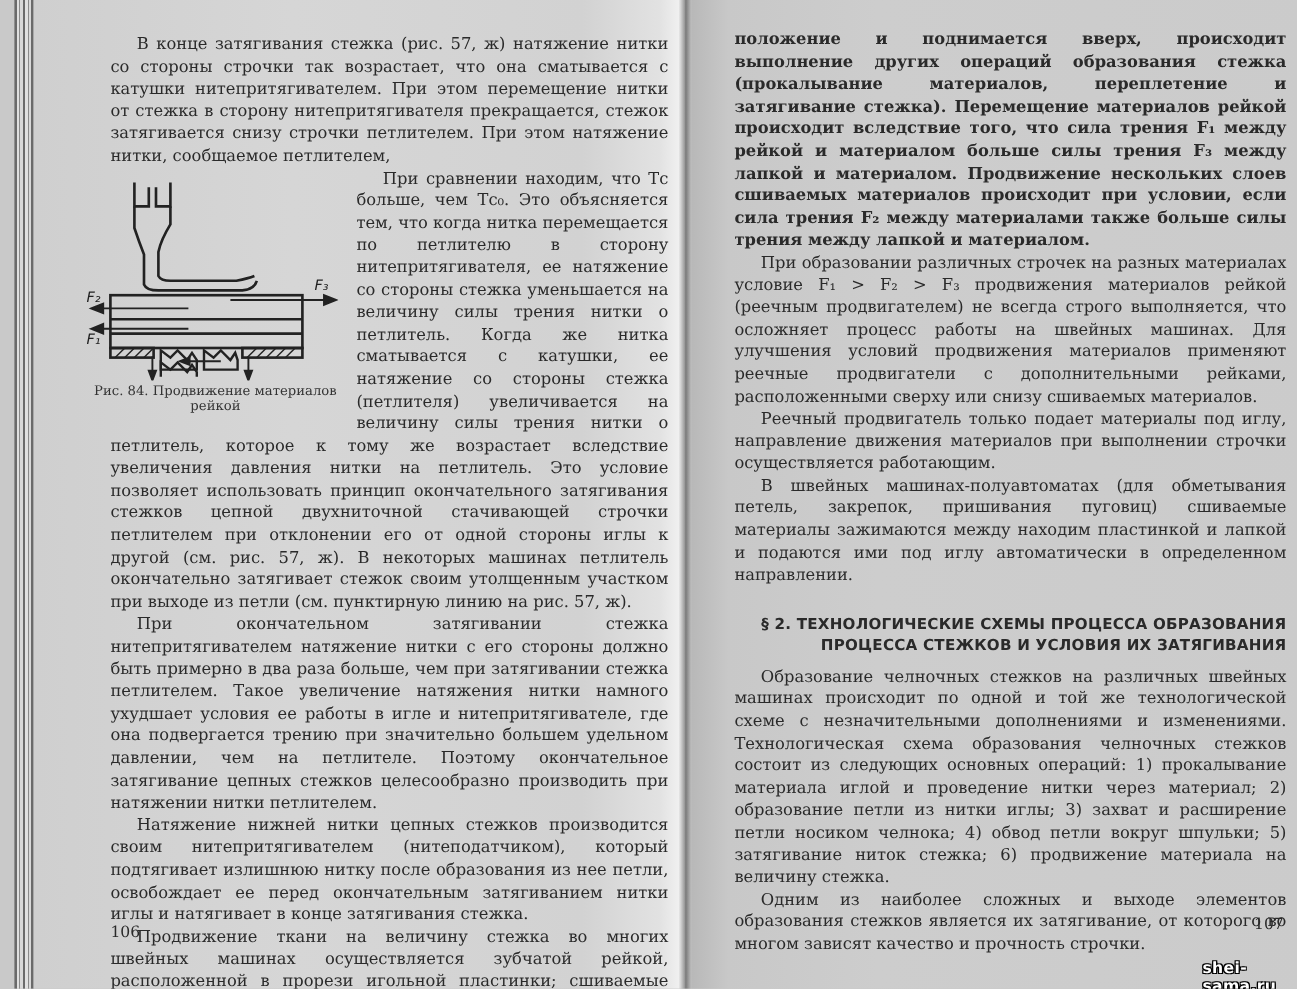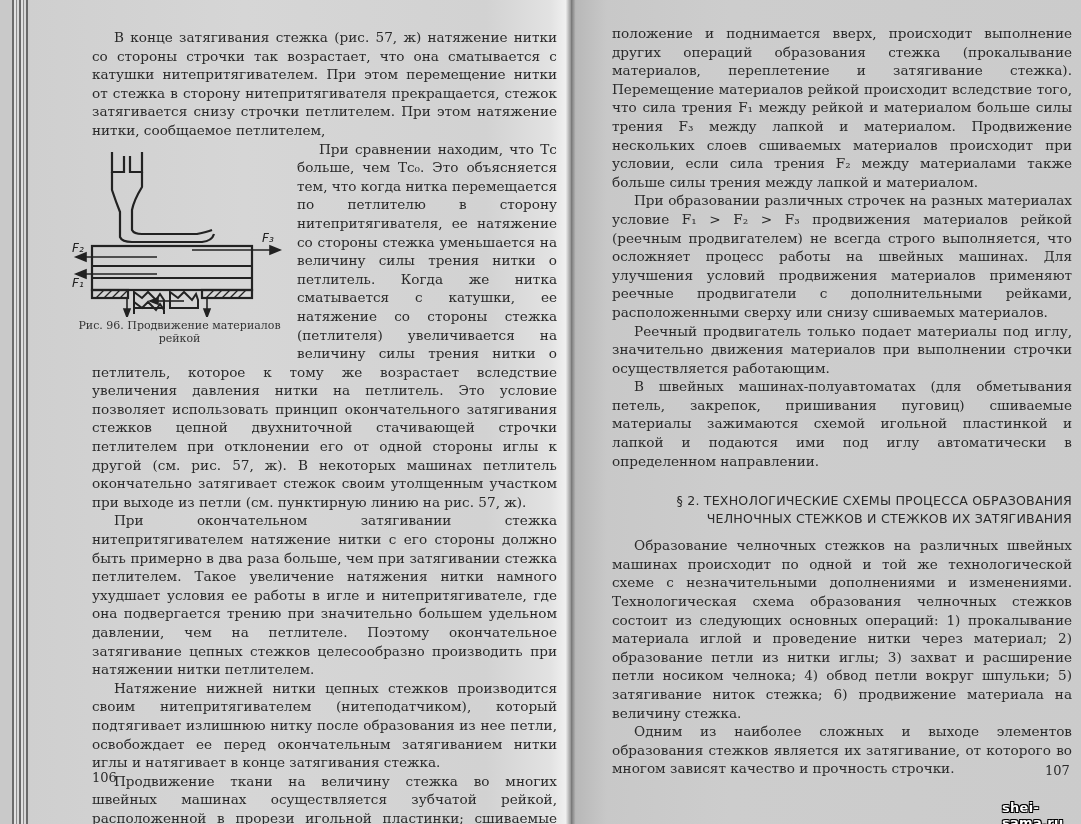--- a/index.html
+++ b/index.html
@@ -35,7 +35,7 @@
     text-align: justify;
   }
   .col p { margin: 0; text-indent: 22px; }
-  .col p.noind { text-indent: 0; }
+  .col p.noind { text-indent: 0; font-weight: bold; }
   .left-col { left: 64px; top: 28px; width: 465px; }
   .right-col { left: 36px; top: 24px; width: 460px; }
   .formula { text-align: center; font-style: italic; margin: 6px 0 8px 0; text-indent: 0; }

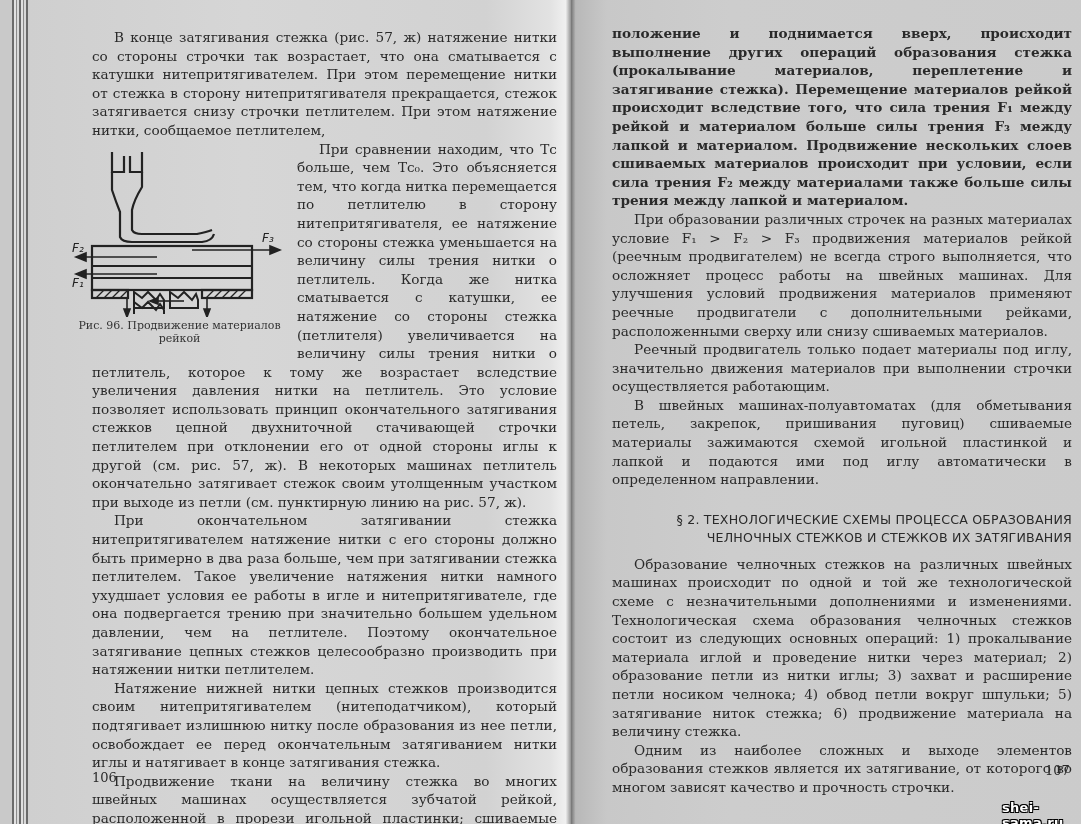--- a/index.html
+++ b/index.html
@@ -122,7 +122,7 @@
           <text x="0" y="145" font-size="12" font-style="italic" font-family="DejaVu Sans, sans-serif" fill="#222">F₁</text>
           <text x="190" y="100" font-size="12" font-style="italic" font-family="DejaVu Sans, sans-serif" fill="#222">F₃</text>
         </svg>
-        <div class="fig-caption">Рис. 96. Продвижение материалов рейкой</div>
+        <div class="fig-caption">Рис. 84. Продвижение материалов рейкой</div>
       </div>
       <p>При сравнении находим, что Tс больше, чем Tс₀. Это объясняется тем, что когда нитка перемещается по петлителю в сторону нитепритягивателя, ее натяжение со стороны стежка уменьшается на величину силы трения нитки о петлитель. Когда же нитка сматывается с катушки, ее натяжение со стороны стежка (петлителя) увеличивается на величину силы трения нитки о петлитель, которое к тому же возрастает вследствие увеличения давления нитки на петлитель. Это условие позволяет использовать принцип окончательного затягивания стежков цепной двухниточной стачивающей строчки петлителем при отклонении его от одной стороны иглы к другой (см. рис. 57, ж). В некоторых машинах петлитель окончательно затягивает стежок своим утолщенным участком при выходе из петли (см. пунктирную линию на рис. 57, ж).</p>
       <p>При окончательном затягивании стежка нитепритягивателем натяжение нитки с его стороны должно быть примерно в два раза больше, чем при затягивании стежка петлителем. Такое увеличение натяжения нитки намного ухудшает условия ее работы в игле и нитепритягивателе, где она подвергается трению при значительно большем удельном давлении, чем на петлителе. Поэтому окончательное затягивание цепных стежков целесообразно производить при натяжении нитки петлителем.</p>

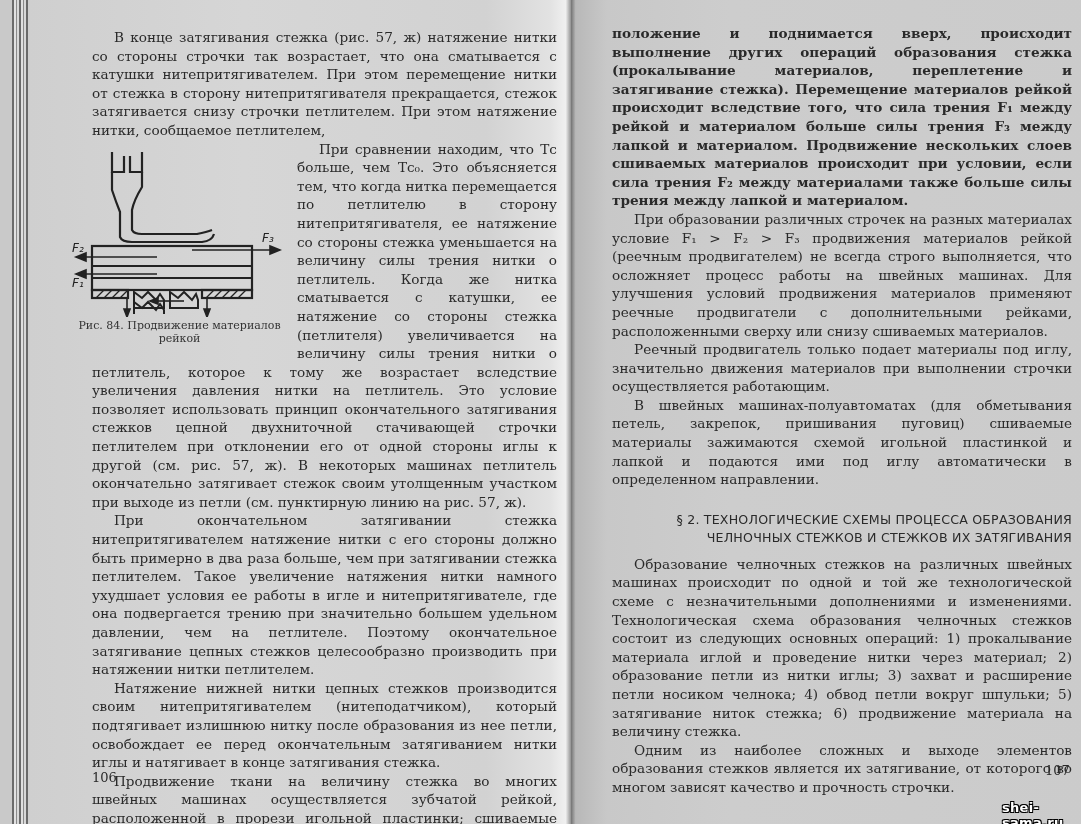--- a/index.html
+++ b/index.html
@@ -137,7 +137,7 @@
     <div class="col right-col">
       <p class="noind">положение и поднимается вверх, происходит выполнение других операций образования стежка (прокалывание материалов, переплетение и затягивание стежка). Перемещение материалов рейкой происходит вследствие того, что сила трения F₁ между рейкой и материалом больше силы трения F₃ между лапкой и материалом. Продвижение нескольких слоев сшиваемых материалов происходит при условии, если сила трения F₂ между материалами также больше силы трения между лапкой и материалом.</p>
       <p>При образовании различных строчек на разных материалах условие F₁ &gt; F₂ &gt; F₃ продвижения материалов рейкой (реечным продвигателем) не всегда строго выполняется, что осложняет процесс работы на швейных машинах. Для улучшения условий продвижения материалов применяют реечные продвигатели с дополнительными рейками, расположенными сверху или снизу сшиваемых материалов.</p>
-      <p>Реечный продвигатель только подает материалы под иглу, значительно движения материалов при выполнении строчки осуществляется работающим.</p>
+      <p>Реечный продвигатель только подает материалы под иглу, направление движения материалов при выполнении строчки осуществляется работающим.</p>
       <p>В швейных машинах-полуавтоматах (для обметывания петель, закрепок, пришивания пуговиц) сшиваемые материалы зажимаются схемой игольной пластинкой и лапкой и подаются ими под иглу автоматически в определенном направлении.</p>
       <div class="heading">
         <div>§ 2. ТЕХНОЛОГИЧЕСКИЕ СХЕМЫ ПРОЦЕССА ОБРАЗОВАНИЯ</div>

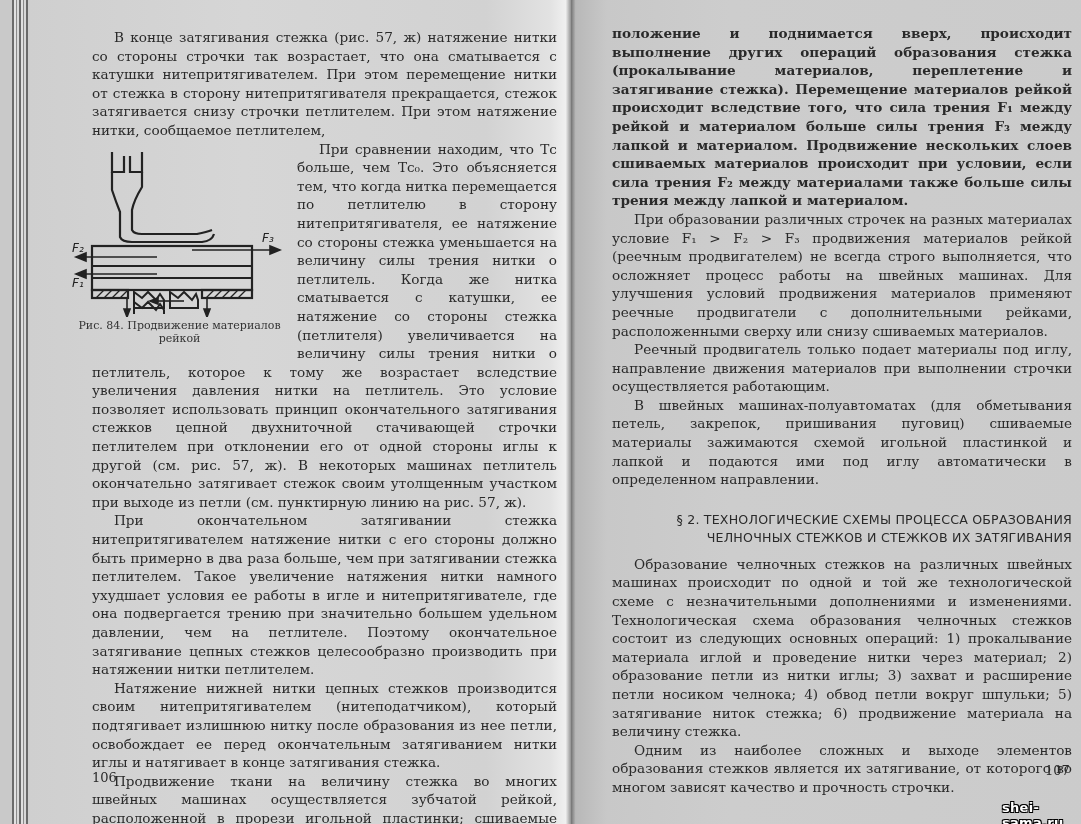--- a/index.html
+++ b/index.html
@@ -138,7 +138,7 @@
       <p class="noind">положение и поднимается вверх, происходит выполнение других операций образования стежка (прокалывание материалов, переплетение и затягивание стежка). Перемещение материалов рейкой происходит вследствие того, что сила трения F₁ между рейкой и материалом больше силы трения F₃ между лапкой и материалом. Продвижение нескольких слоев сшиваемых материалов происходит при условии, если сила трения F₂ между материалами также больше силы трения между лапкой и материалом.</p>
       <p>При образовании различных строчек на разных материалах условие F₁ &gt; F₂ &gt; F₃ продвижения материалов рейкой (реечным продвигателем) не всегда строго выполняется, что осложняет процесс работы на швейных машинах. Для улучшения условий продвижения материалов применяют реечные продвигатели с дополнительными рейками, расположенными сверху или снизу сшиваемых материалов.</p>
       <p>Реечный продвигатель только подает материалы под иглу, направление движения материалов при выполнении строчки осуществляется работающим.</p>
-      <p>В швейных машинах-полуавтоматах (для обметывания петель, закрепок, пришивания пуговиц) сшиваемые материалы зажимаются схемой игольной пластинкой и лапкой и подаются ими под иглу автоматически в определенном направлении.</p>
+      <p>В швейных машинах-полуавтоматах (для обметывания петель, закрепок, пришивания пуговиц) сшиваемые материалы зажимаются между находим пластинкой и лапкой и подаются ими под иглу автоматически в определенном направлении.</p>
       <div class="heading">
         <div>§ 2. ТЕХНОЛОГИЧЕСКИЕ СХЕМЫ ПРОЦЕССА ОБРАЗОВАНИЯ</div>
         <div>ЧЕЛНОЧНЫХ СТЕЖКОВ И СТЕЖКОВ ИХ ЗАТЯГИВАНИЯ</div>

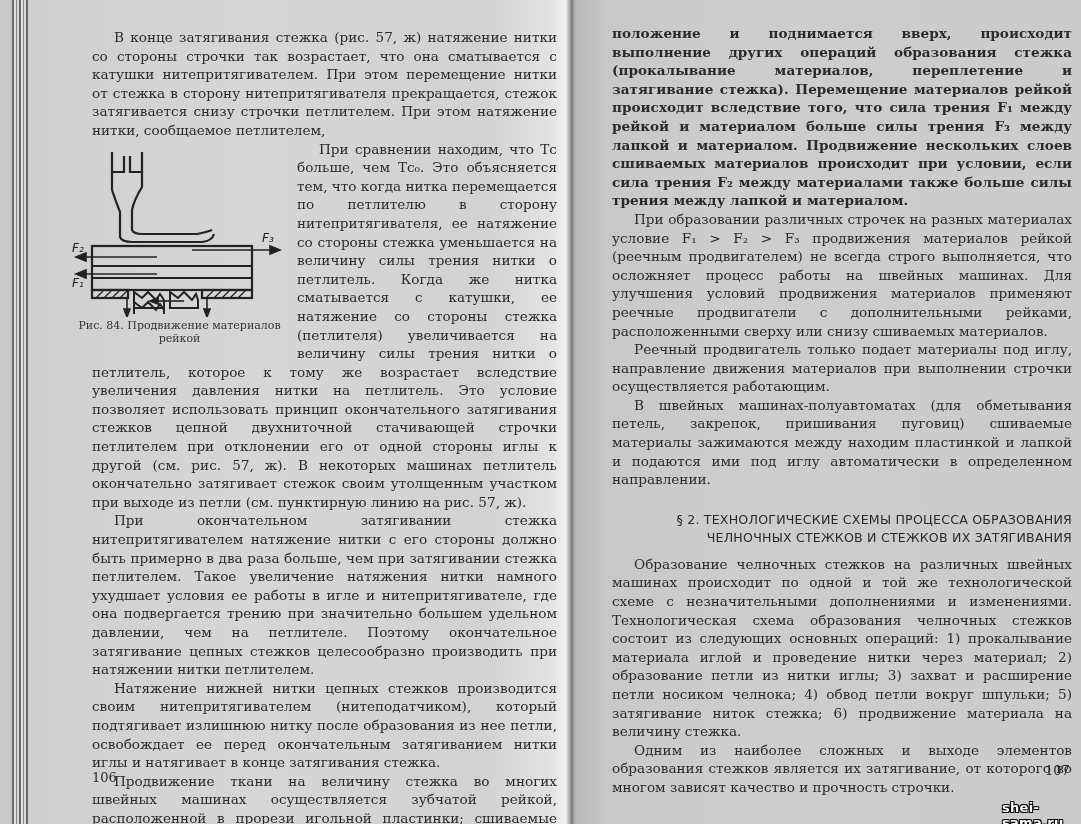--- a/index.html
+++ b/index.html
@@ -49,7 +49,7 @@
   }
   b { font-weight: normal; }
   .heading {
-    font-family: "DejaVu Sans", sans-serif; font-weight: normal; font-size: 12.6px;
+    font-family: "DejaVu Sans", sans-serif; font-weight: bold; font-size: 12.6px;
     line-height: 18px; text-align: right; letter-spacing: 0.2px; margin: 22px 0 8px 0;
   }
   .page-number {

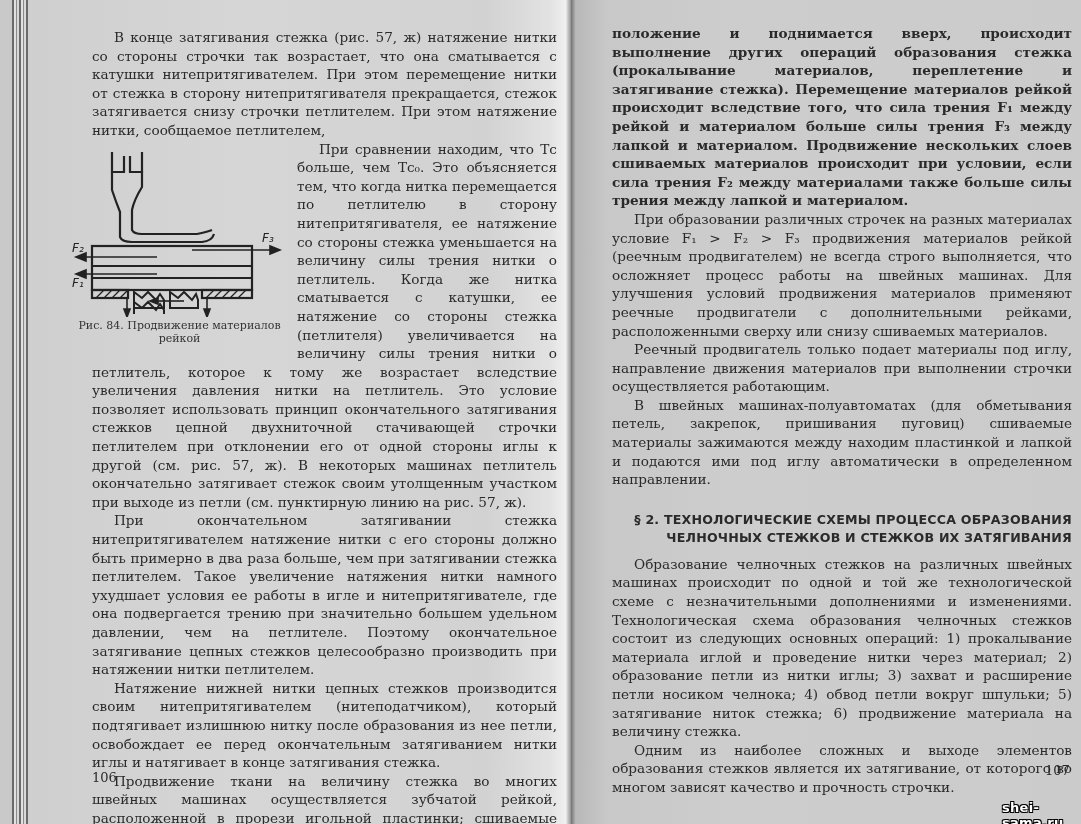--- a/index.html
+++ b/index.html
@@ -141,7 +141,7 @@
       <p>В швейных машинах-полуавтоматах (для обметывания петель, закрепок, пришивания пуговиц) сшиваемые материалы зажимаются между находим пластинкой и лапкой и подаются ими под иглу автоматически в определенном направлении.</p>
       <div class="heading">
         <div>§ 2. ТЕХНОЛОГИЧЕСКИЕ СХЕМЫ ПРОЦЕССА ОБРАЗОВАНИЯ</div>
-        <div>ЧЕЛНОЧНЫХ СТЕЖКОВ И СТЕЖКОВ ИХ ЗАТЯГИВАНИЯ</div>
+        <div>ПРОЦЕССА СТЕЖКОВ И УСЛОВИЯ ИХ ЗАТЯГИВАНИЯ</div>
       </div>
       <p>Образование челночных стежков на различных швейных машинах происходит по одной и той же технологической схеме с незначительными дополнениями и изменениями. Технологическая схема образования челночных стежков состоит из следующих основных операций: 1) прокалывание материала иглой и проведение нитки через материал; 2) образование петли из нитки иглы; 3) захват и расширение петли носиком челнока; 4) обвод петли вокруг шпульки; 5) затягивание ниток стежка; 6) продвижение материала на величину стежка.</p>
       <p>Одним из наиболее сложных и выходе элементов образования стежков является их затягивание, от которого во многом зависят качество и прочность строчки.</p>

